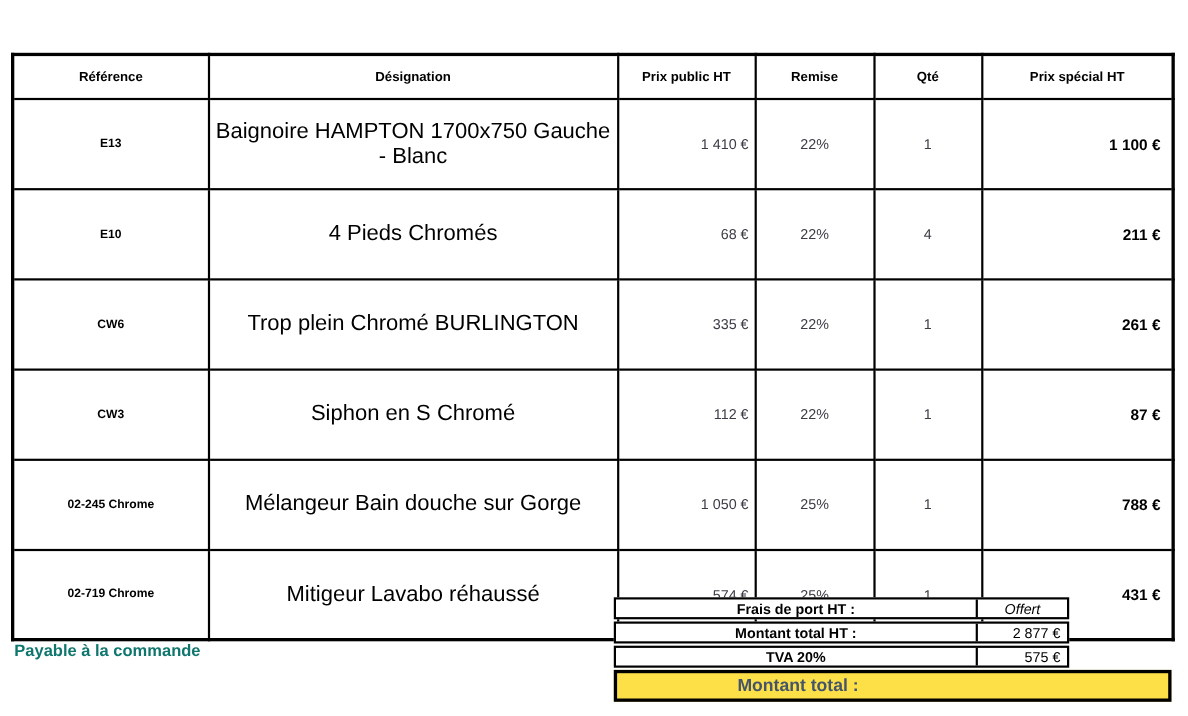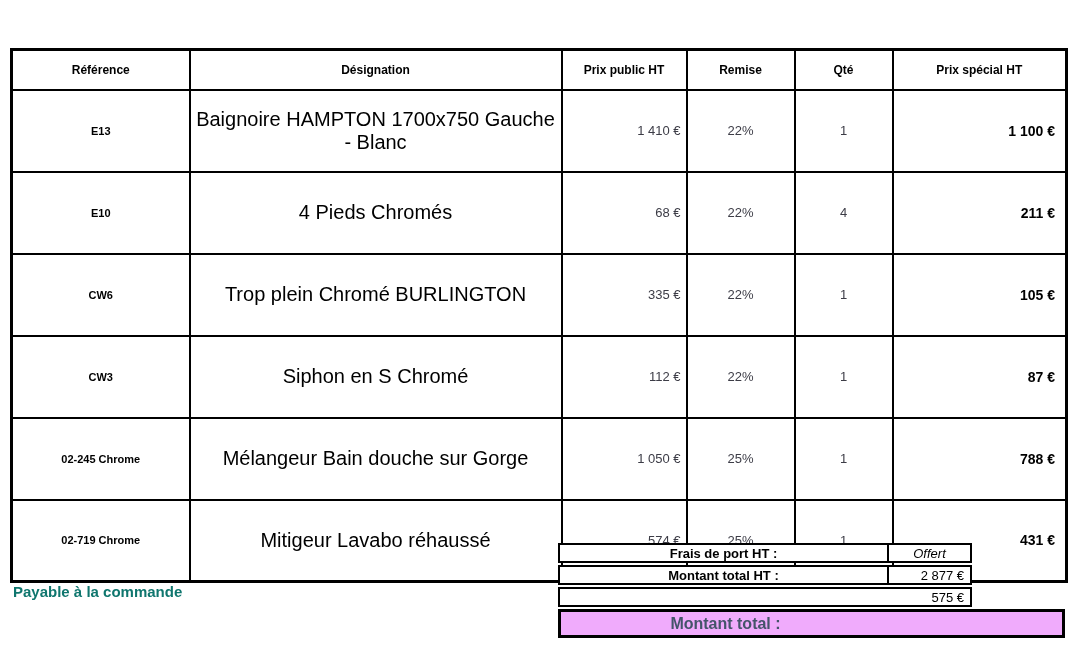--- a/index.html
+++ b/index.html
@@ -142,7 +142,7 @@
         <td class="cell-public">335 €</td>
         <td class="cell-remise">22%</td>
         <td class="cell-qte">1</td>
-        <td class="cell-special">105 €</td>
+        <td class="cell-special">261 €</td>
       </tr>
       <tr>
         <td class="cell-ref">CW3</td>

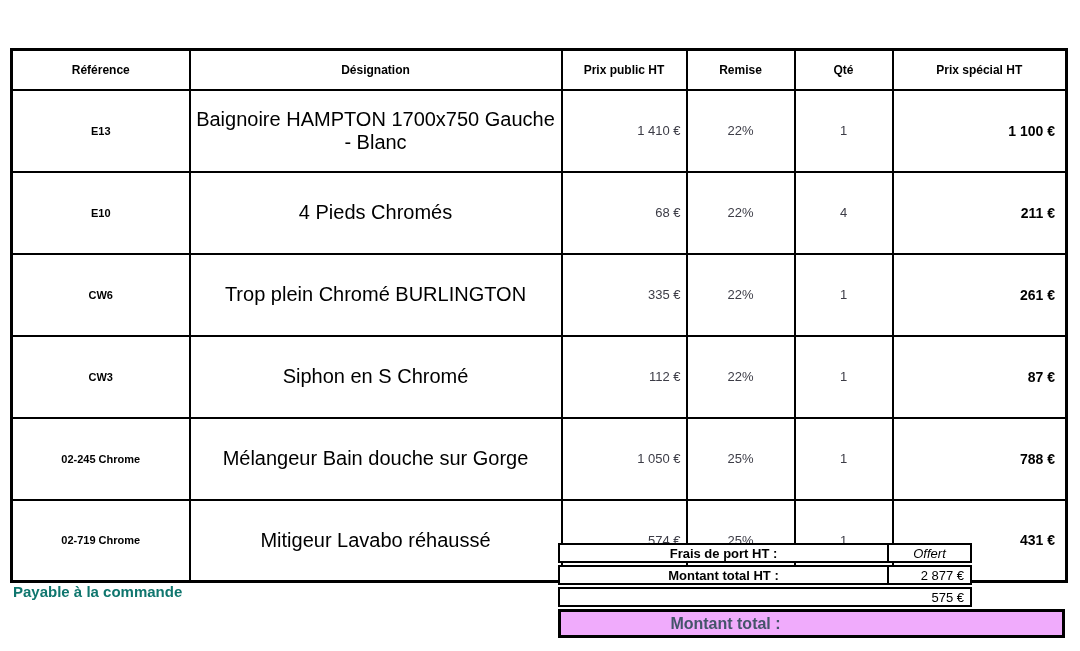--- a/index.html
+++ b/index.html
@@ -182,6 +182,7 @@
   </div>
 
   <div class="sum-row" id="row-vat">
+    <div class="sum-label">TVA 20%</div>
     <div class="sum-value right">575 €</div>
   </div>
 

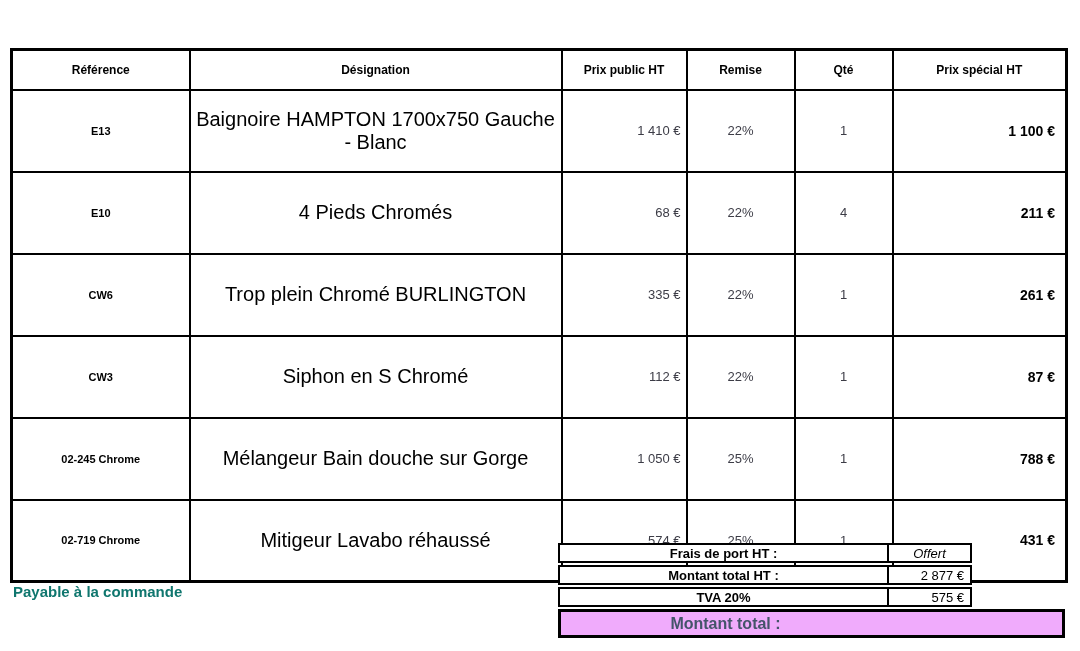--- a/index.html
+++ b/index.html
@@ -74,7 +74,7 @@
   #row-total {
     position: absolute; left: 558px; width: 507px;
     top: 609px; height: 29px;
-    border: 3px solid #000; background: #f0abfc;
+    border: 3px solid #000; background: #fde047;
     display: flex; align-items: center;
   }
   #row-total .total-label {

